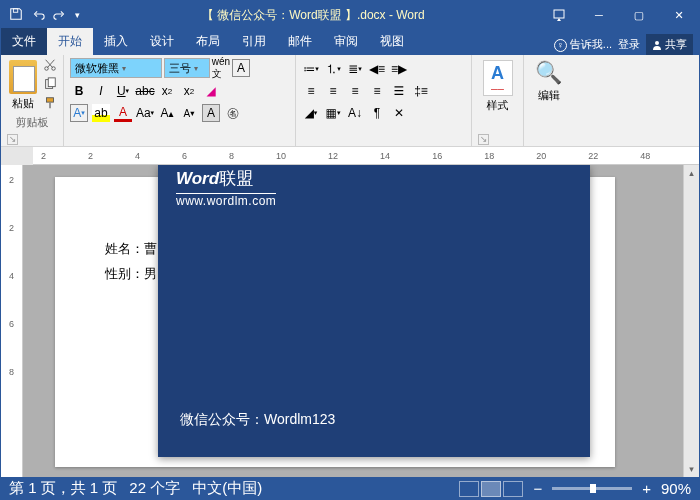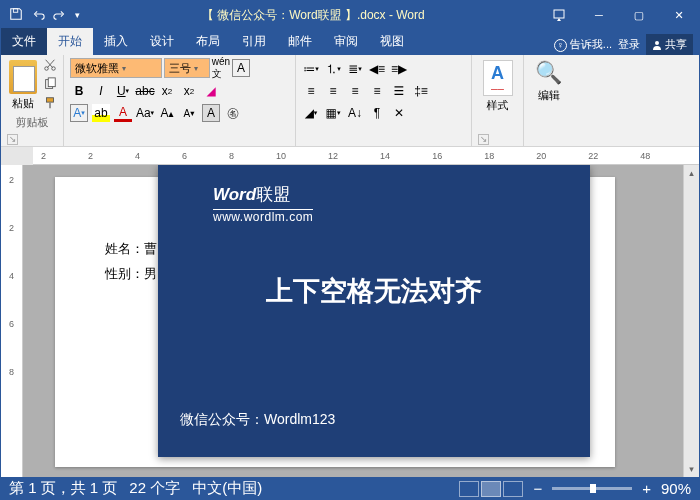--- a/index.html
+++ b/index.html
@@ -27,7 +27,7 @@
 .mini-col { display: flex; flex-direction: column; gap: 3px; }
 .mini-col svg { width: 14px; height: 14px; }
 .font-row { display: flex; gap: 2px; align-items: center; }
-.combo { background: #fdba74; border: 1px solid #ababab; height: 20px; font-size: 11px; padding: 0 4px; display: flex; align-items: center; gap: 3px; }
+.combo { background: #7dd3fc; border: 1px solid #ababab; height: 20px; font-size: 11px; padding: 0 4px; display: flex; align-items: center; gap: 3px; }
 .combo .caret { font-size: 8px; color: #666; }
 .btn-row { display: flex; gap: 4px; align-items: center; margin-top: 4px; }
 .rb { width: 18px; height: 18px; display: flex; align-items: center; justify-content: center; font-size: 12px; }

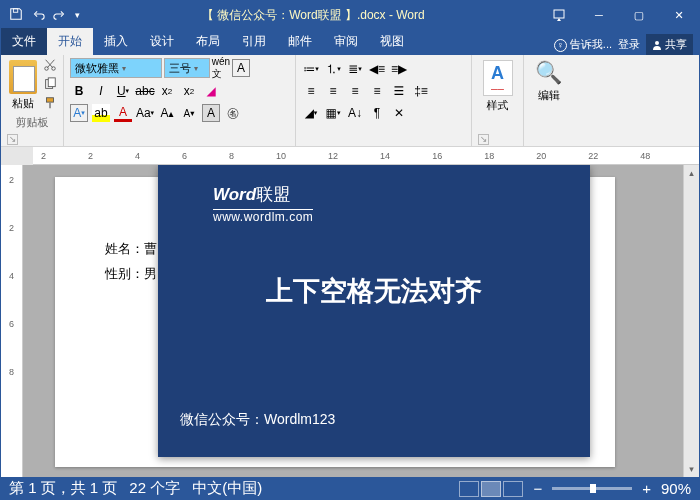--- a/index.html
+++ b/index.html
@@ -43,7 +43,7 @@
 .page-area { flex: 1; position: relative; overflow: hidden; }
 .page { position: absolute; left: 32px; top: 12px; width: 560px; height: 290px; background: #fff; box-shadow: 0 1px 3px rgba(0,0,0,.3); padding: 60px 50px; font-size: 13px; line-height: 1.9; }
 .overlay { position: absolute; left: 135px; top: 0; width: 432px; height: 292px; background: #1f3f77; color: #fff; box-shadow: 0 2px 8px rgba(0,0,0,.4); }
-.overlay-logo { position: absolute; top: 18px; left: 18px; font-size: 17px; font-weight: bold; font-style: italic; margin-left: 37px; }
+.overlay-logo { position: absolute; top: 2px; left: 18px; font-size: 17px; font-weight: bold; font-style: italic; }
 .overlay-logo .thin { font-weight: normal; font-style: normal; }
 .overlay-url { font-size: 12px; border-top: 1px solid #fff; display: inline-block; margin-top: 2px; font-weight: normal; font-style: normal; letter-spacing: 0.5px; text-align: right; }
 .overlay-title { position: absolute; top: 108px; width: 100%; text-align: center; font-size: 27px; font-weight: bold; }

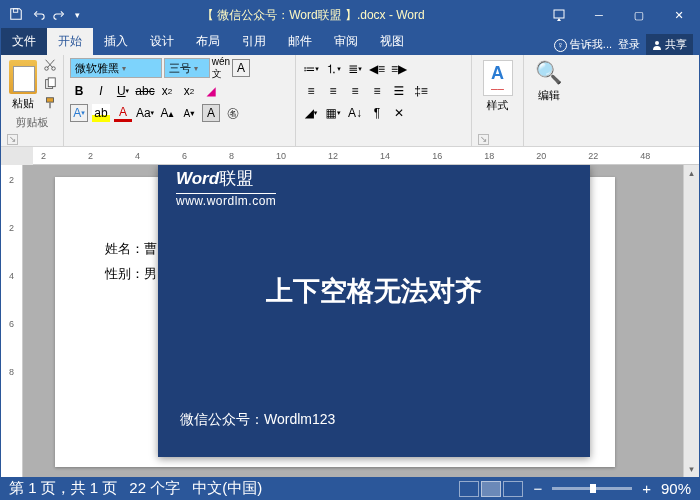--- a/index.html
+++ b/index.html
@@ -270,7 +270,6 @@
         <span>Word</span><span class="thin">联盟</span><br>
         <span class="overlay-url">www.wordlm.com</span>
       </div>
-      <div class="overlay-title">上下空格无法对齐</div>
       <div class="overlay-sub">微信公众号：Wordlm123</div>
     </div>
   </div>

